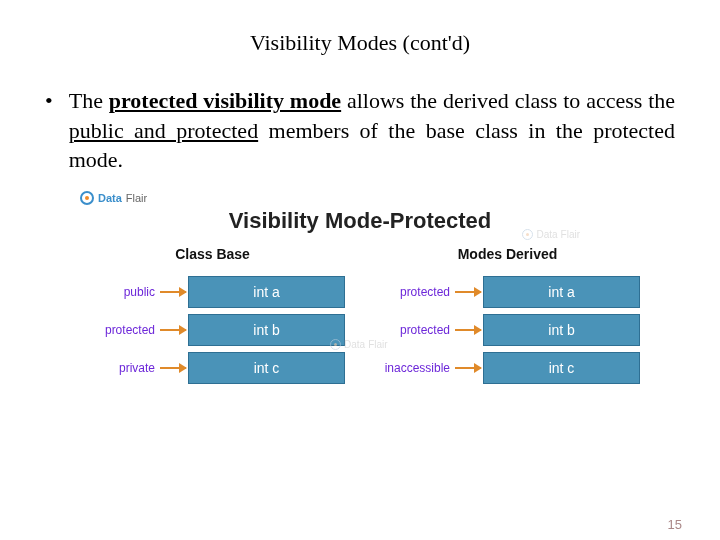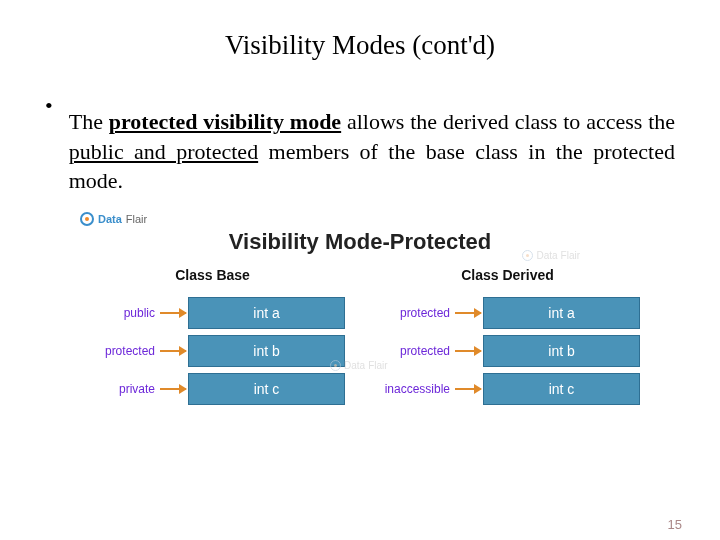--- a/index.html
+++ b/index.html
@@ -13,7 +13,7 @@
   }
   .title {
     text-align: center;
-    font-size: 27px;
+    font-size: 22px;
     font-weight: normal;
     margin-bottom: 30px;
     color: #000;

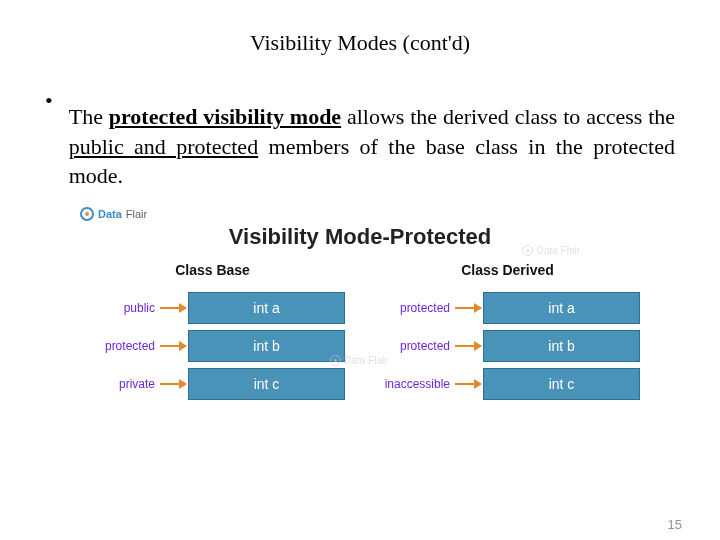--- a/index.html
+++ b/index.html
@@ -34,7 +34,6 @@
   }
   .bullet-text {
     flex: 1;
-    margin-top: 16px;
   }
   .ub { text-decoration: underline; font-weight: bold; }
   .u { text-decoration: underline; }

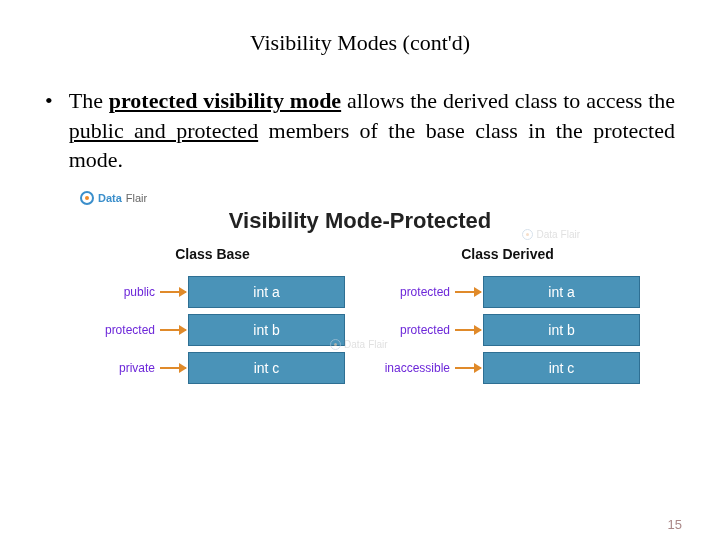--- a/index.html
+++ b/index.html
@@ -194,7 +194,7 @@
     </div>
 
     <div class="col">
-      <div class="col-head">Class Derived</div>
+      <div class="col-head">Modes Derived</div>
       <div class="row">
         <span class="row-label">protected</span>
         <span class="arrow"></span>

